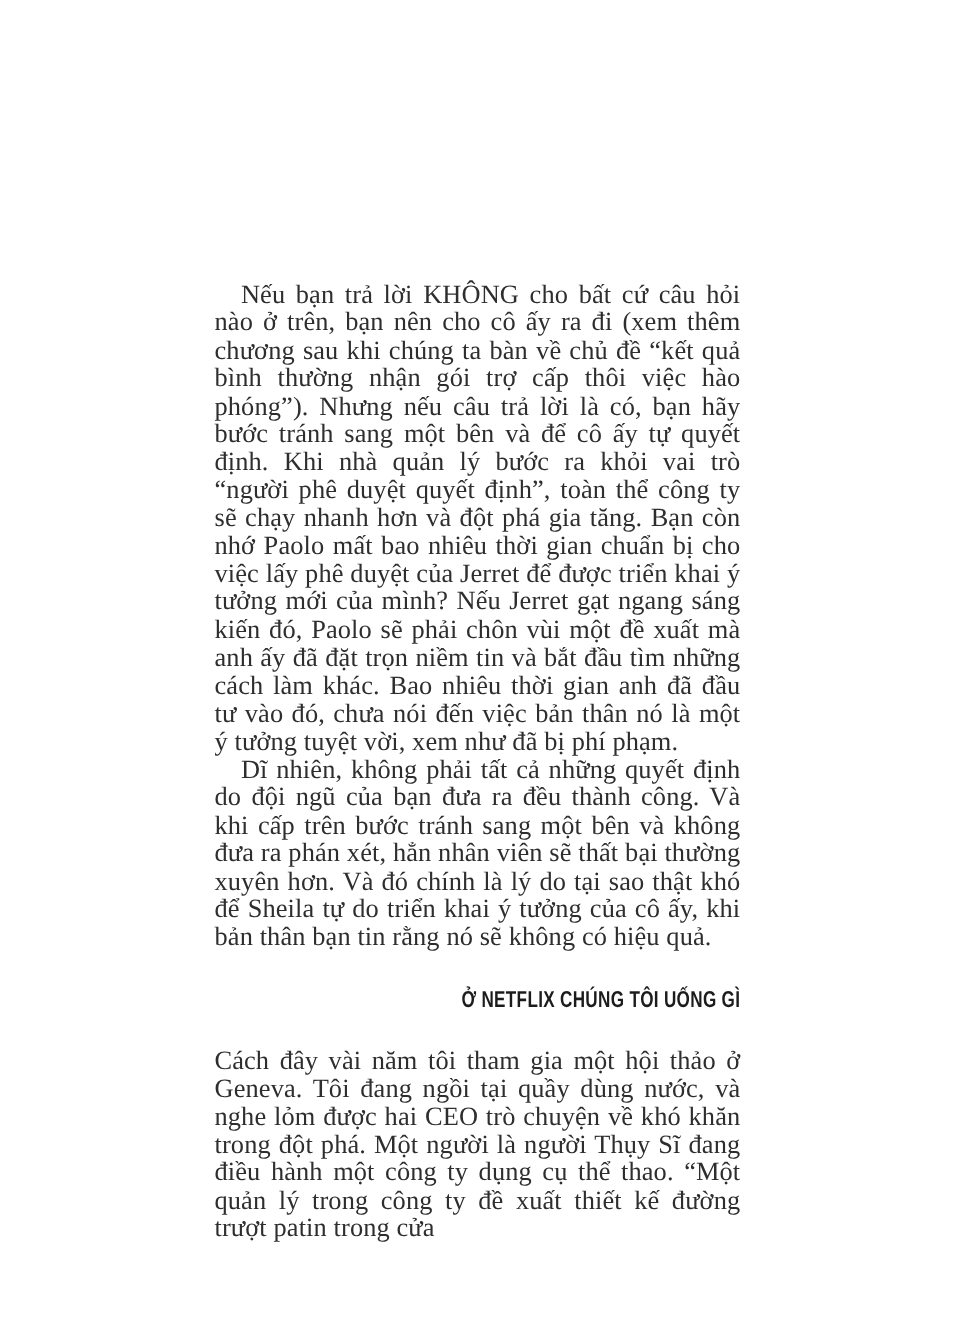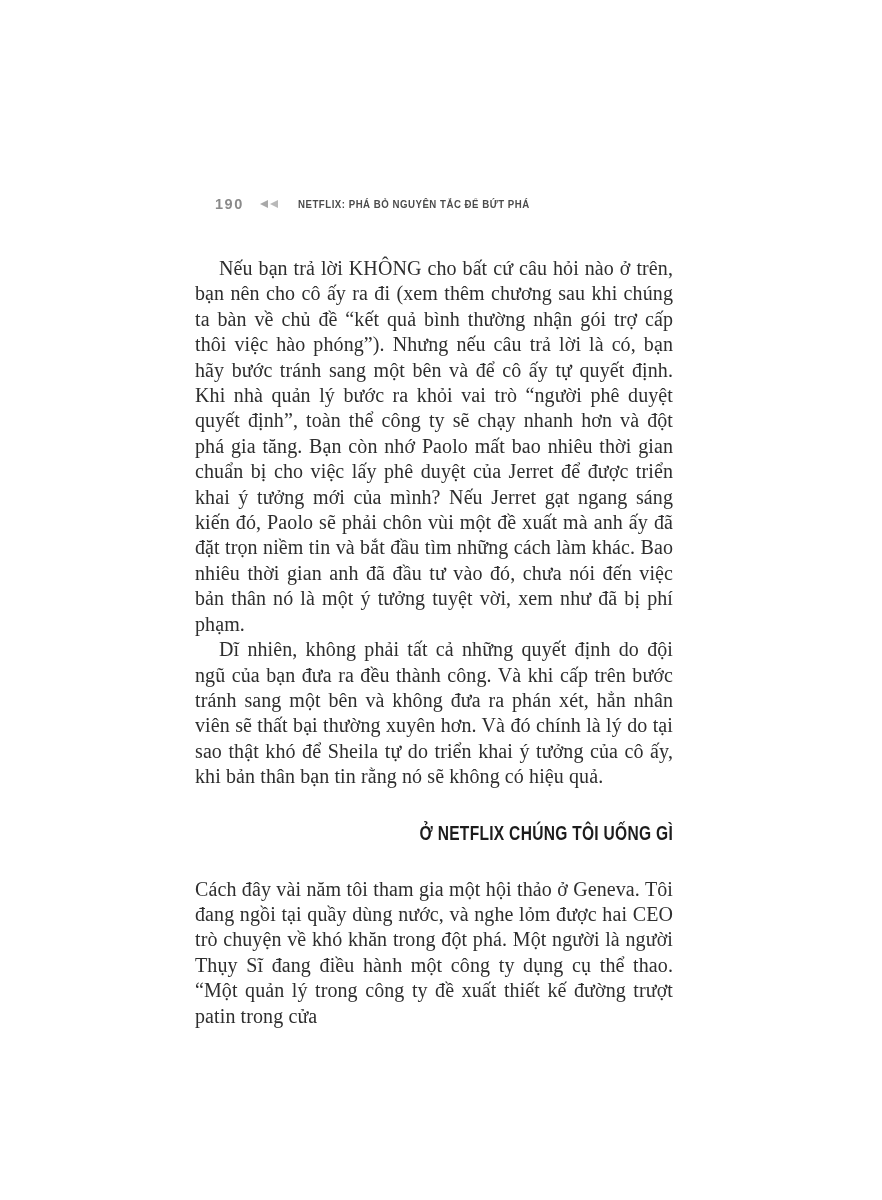--- a/index.html
+++ b/index.html
@@ -88,14 +88,6 @@
 
 <div class="page">
 
-  <div class="page-header">
-    <span class="page-number">190</span>
-    <span class="header-arrows">
-      <span class="tri-left"></span>
-      <span class="tri-left"></span>
-    </span>
-    <span class="running-title">NETFLIX: PHÁ BỎ NGUYÊN TẮC ĐỂ BỨT PHÁ</span>
-  </div>
 
   <div class="content">
     <p class="indent">Nếu bạn trả lời KHÔNG cho bất cứ câu hỏi nào ở trên, bạn nên cho cô ấy ra đi (xem thêm chương sau khi chúng ta bàn về chủ đề “kết quả bình thường nhận gói trợ cấp thôi việc hào phóng”). Nhưng nếu câu trả lời là có, bạn hãy bước tránh sang một bên và để cô ấy tự quyết định. Khi nhà quản lý bước ra khỏi vai trò “người phê duyệt quyết định”, toàn thể công ty sẽ chạy nhanh hơn và đột phá gia tăng. Bạn còn nhớ Paolo mất bao nhiêu thời gian chuẩn bị cho việc lấy phê duyệt của Jerret để được triển khai ý tưởng mới của mình? Nếu Jerret gạt ngang sáng kiến đó, Paolo sẽ phải chôn vùi một đề xuất mà anh ấy đã đặt trọn niềm tin và bắt đầu tìm những cách làm khác. Bao nhiêu thời gian anh đã đầu tư vào đó, chưa nói đến việc bản thân nó là một ý tưởng tuyệt vời, xem như đã bị phí phạm.</p>

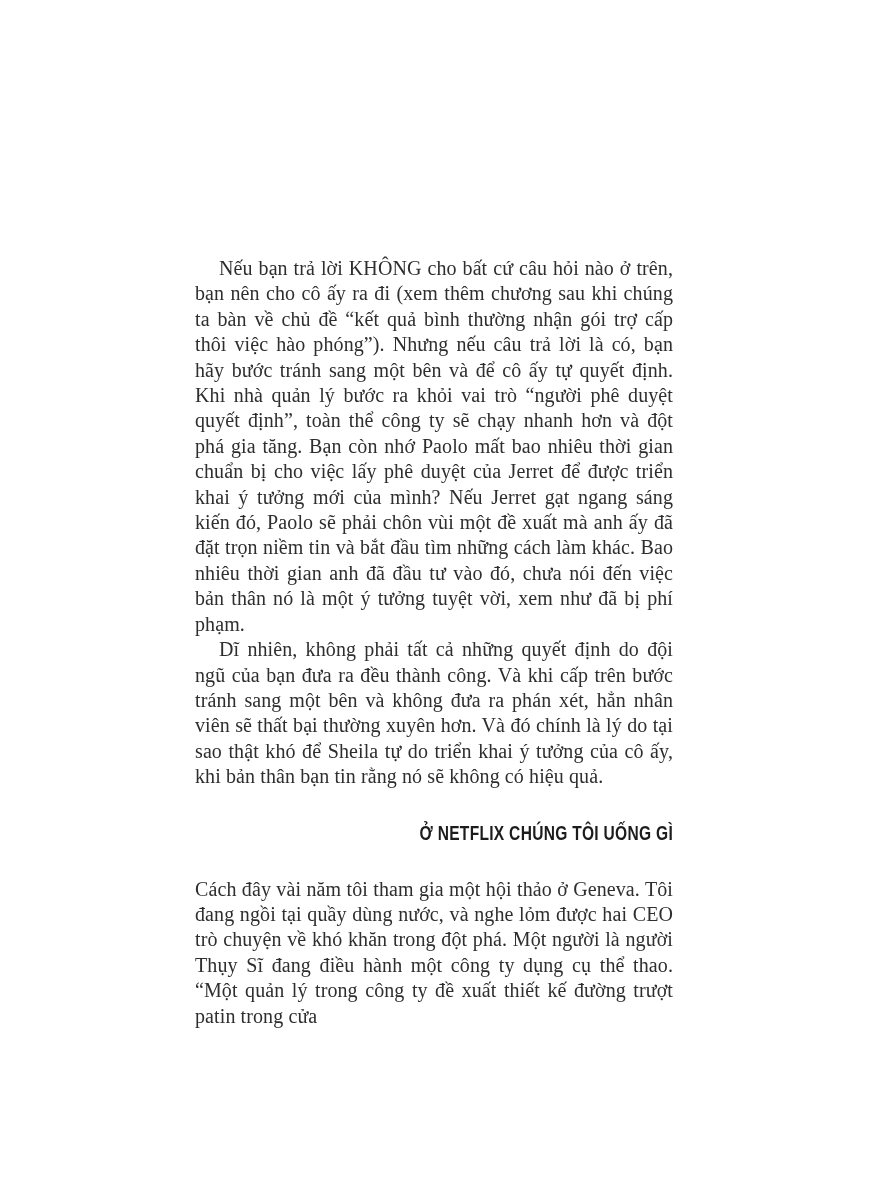--- a/index.html
+++ b/index.html
@@ -62,7 +62,7 @@
     color:var(--body-text);
   }
   .content p{
-    font-size:20px;
+    font-size:24px;
     line-height:25.4px;
     text-align:justify;
     letter-spacing:0.1px;

